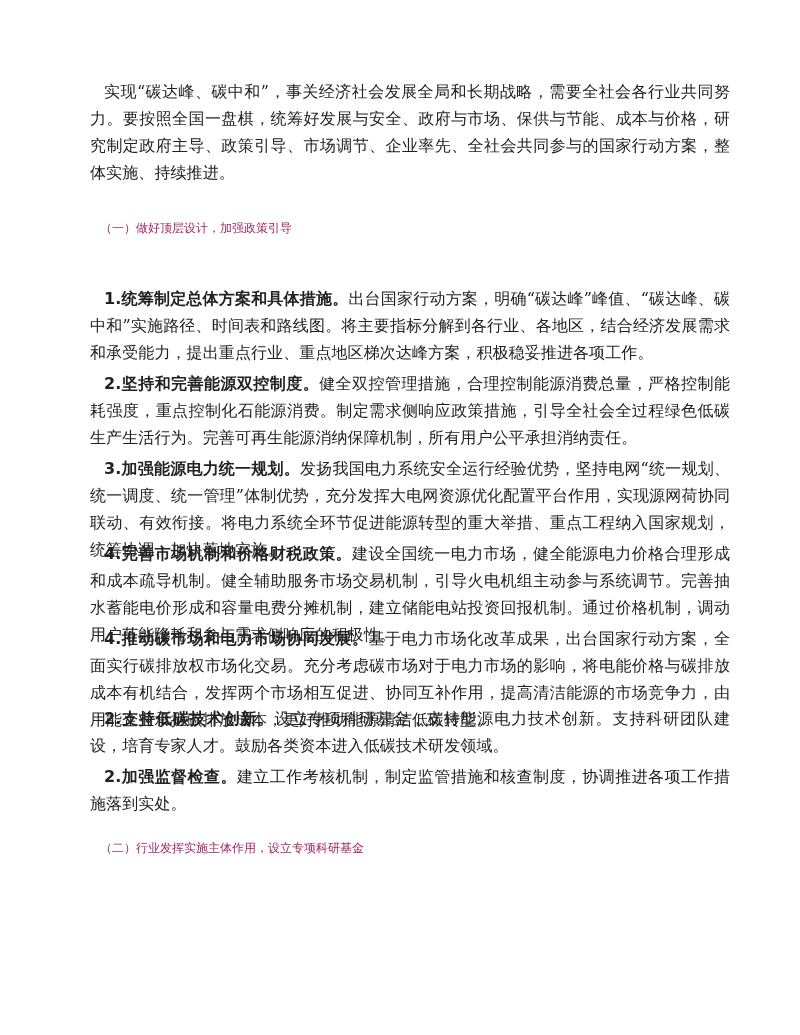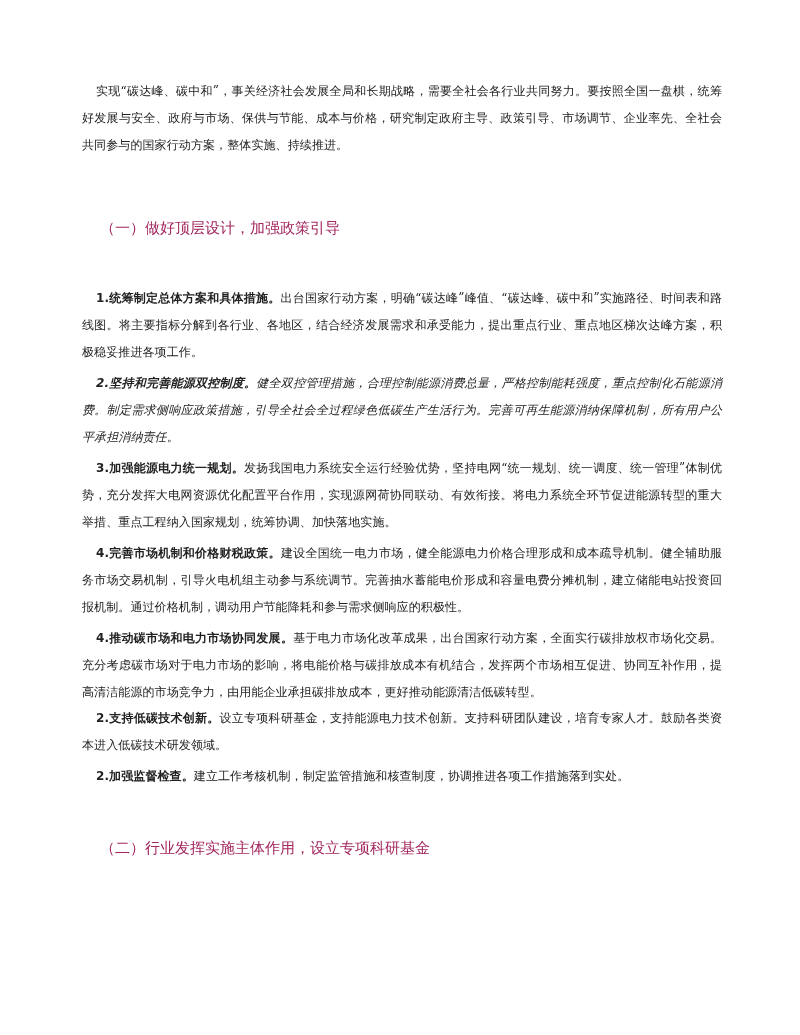--- a/index.html
+++ b/index.html
@@ -6,7 +6,7 @@
   body { width: 800px; height: 1035px; position: relative; overflow: hidden;
          font-family: "DejaVu Serif", "Liberation Serif", serif; color: #222222; }
   .page { position: absolute; left: 82px; top: 0; width: 640px; }
-  .para { position: absolute; left: 0; width: 640px; font-size: 12px; line-height: 27px;
+  .para { position: absolute; left: 8px; width: 640px; font-size: 16px; line-height: 27px;
           text-indent: 14px; text-align: justify; letter-spacing: 0.1px; }
   .para b { font-weight: bold; font-family: "DejaVu Sans", "Liberation Sans", sans-serif; margin-top: 35px; }
   .heading { position: absolute; left: 18px; font-size: 15px; line-height: 20px;

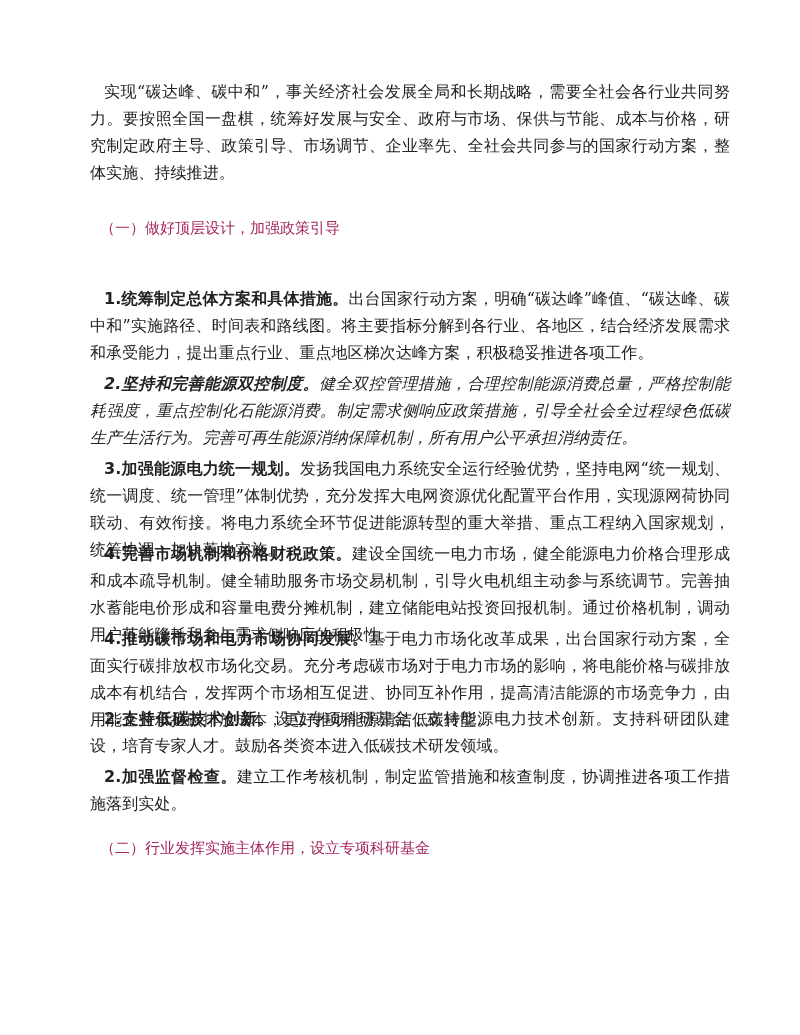--- a/index.html
+++ b/index.html
@@ -9,7 +9,7 @@
   .para { position: absolute; left: 8px; width: 640px; font-size: 16px; line-height: 27px;
           text-indent: 14px; text-align: justify; letter-spacing: 0.1px; }
   .para b { font-weight: bold; font-family: "DejaVu Sans", "Liberation Sans", sans-serif; margin-top: 35px; }
-  .heading { position: absolute; left: 18px; font-size: 15px; line-height: 20px;
+  .heading { position: absolute; left: 18px; font-size: 12px; line-height: 20px;
              color: #a3265e; font-family: "DejaVu Sans", "Liberation Sans", sans-serif; text-align: right; }
 </style>
 </head>

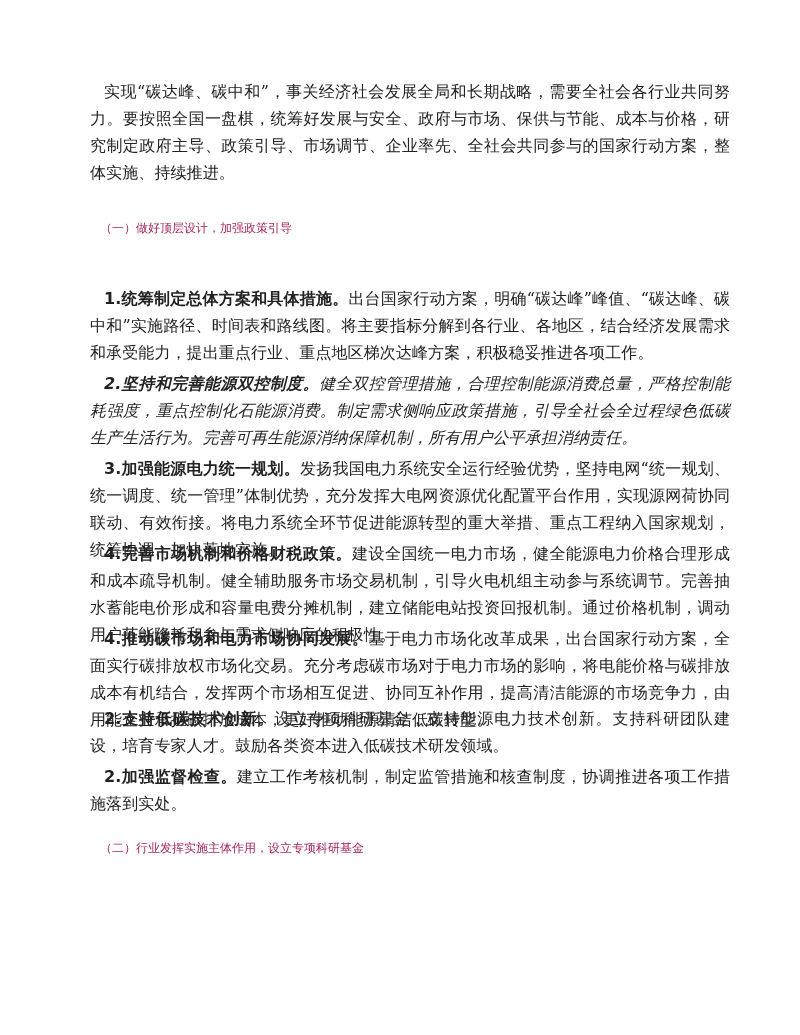--- a/index.html
+++ b/index.html
@@ -22,7 +22,7 @@
 
   <p class="para" style="top:285px;margin:0;"><b>1.统筹制定总体方案和具体措施。</b><span>出台国家行动方案，明确“碳达峰”峰值、“碳达峰、碳中和”实施路径、时间表和路线图。将主要指标分解到各行业、各地区，结合经济发展需求和承受能力，提出重点行业、重点地区梯次达峰方案，积极稳妥推进各项工作。</span></p>
 
-  <p class="para" style="top:370px;margin:0;font-style:italic;"><b>2.坚持和完善能源双控制度。</b><span>健全双控管理措施，合理控制能源消费总量，严格控制能耗强度，重点控制化石能源消费。制定需求侧响应政策措施，引导全社会全过程绿色低碳生产生活行为。完善可再生能源消纳保障机制，所有用户公平承担消纳责任。</span></p>
+  <p class="para" style="top:370px;margin:0;"><b>2.坚持和完善能源双控制度。</b><span>健全双控管理措施，合理控制能源消费总量，严格控制能耗强度，重点控制化石能源消费。制定需求侧响应政策措施，引导全社会全过程绿色低碳生产生活行为。完善可再生能源消纳保障机制，所有用户公平承担消纳责任。</span></p>
 
   <p class="para" style="top:455px;margin:0;"><b>3.加强能源电力统一规划。</b><span>发扬我国电力系统安全运行经验优势，坚持电网“统一规划、统一调度、统一管理”体制优势，充分发挥大电网资源优化配置平台作用，实现源网荷协同联动、有效衔接。将电力系统全环节促进能源转型的重大举措、重点工程纳入国家规划，统筹协调、加快落地实施。</span></p>
 

